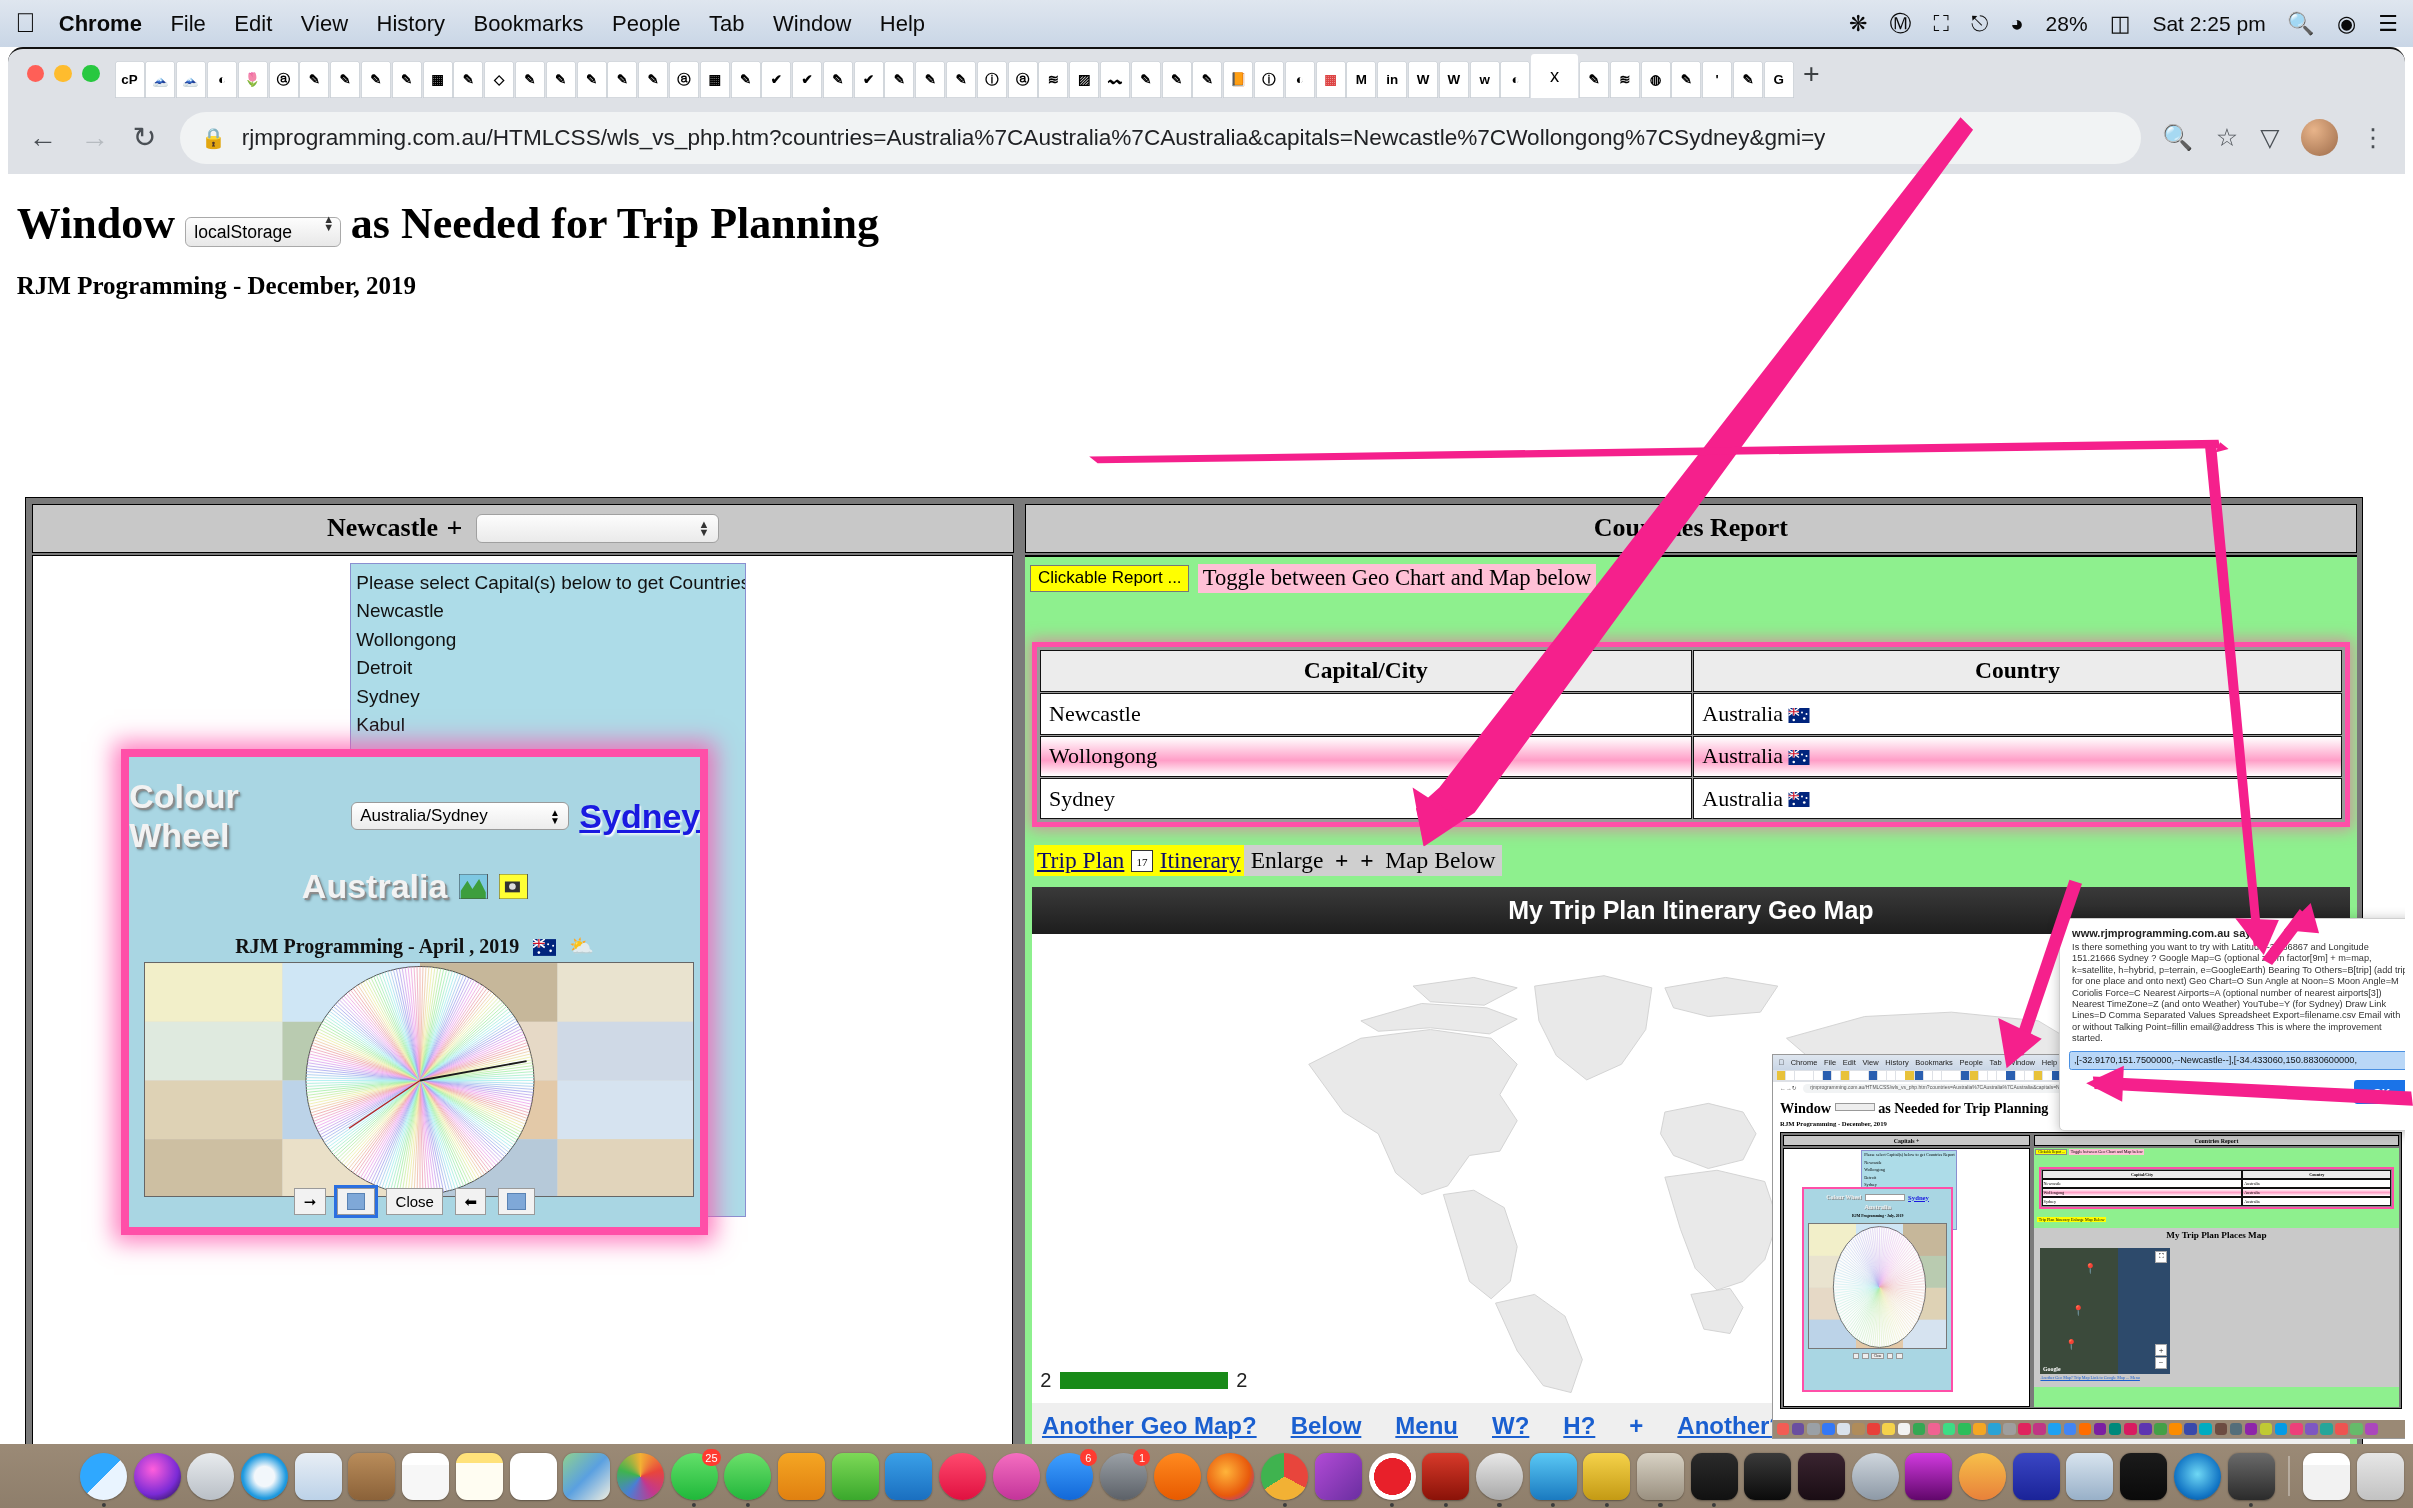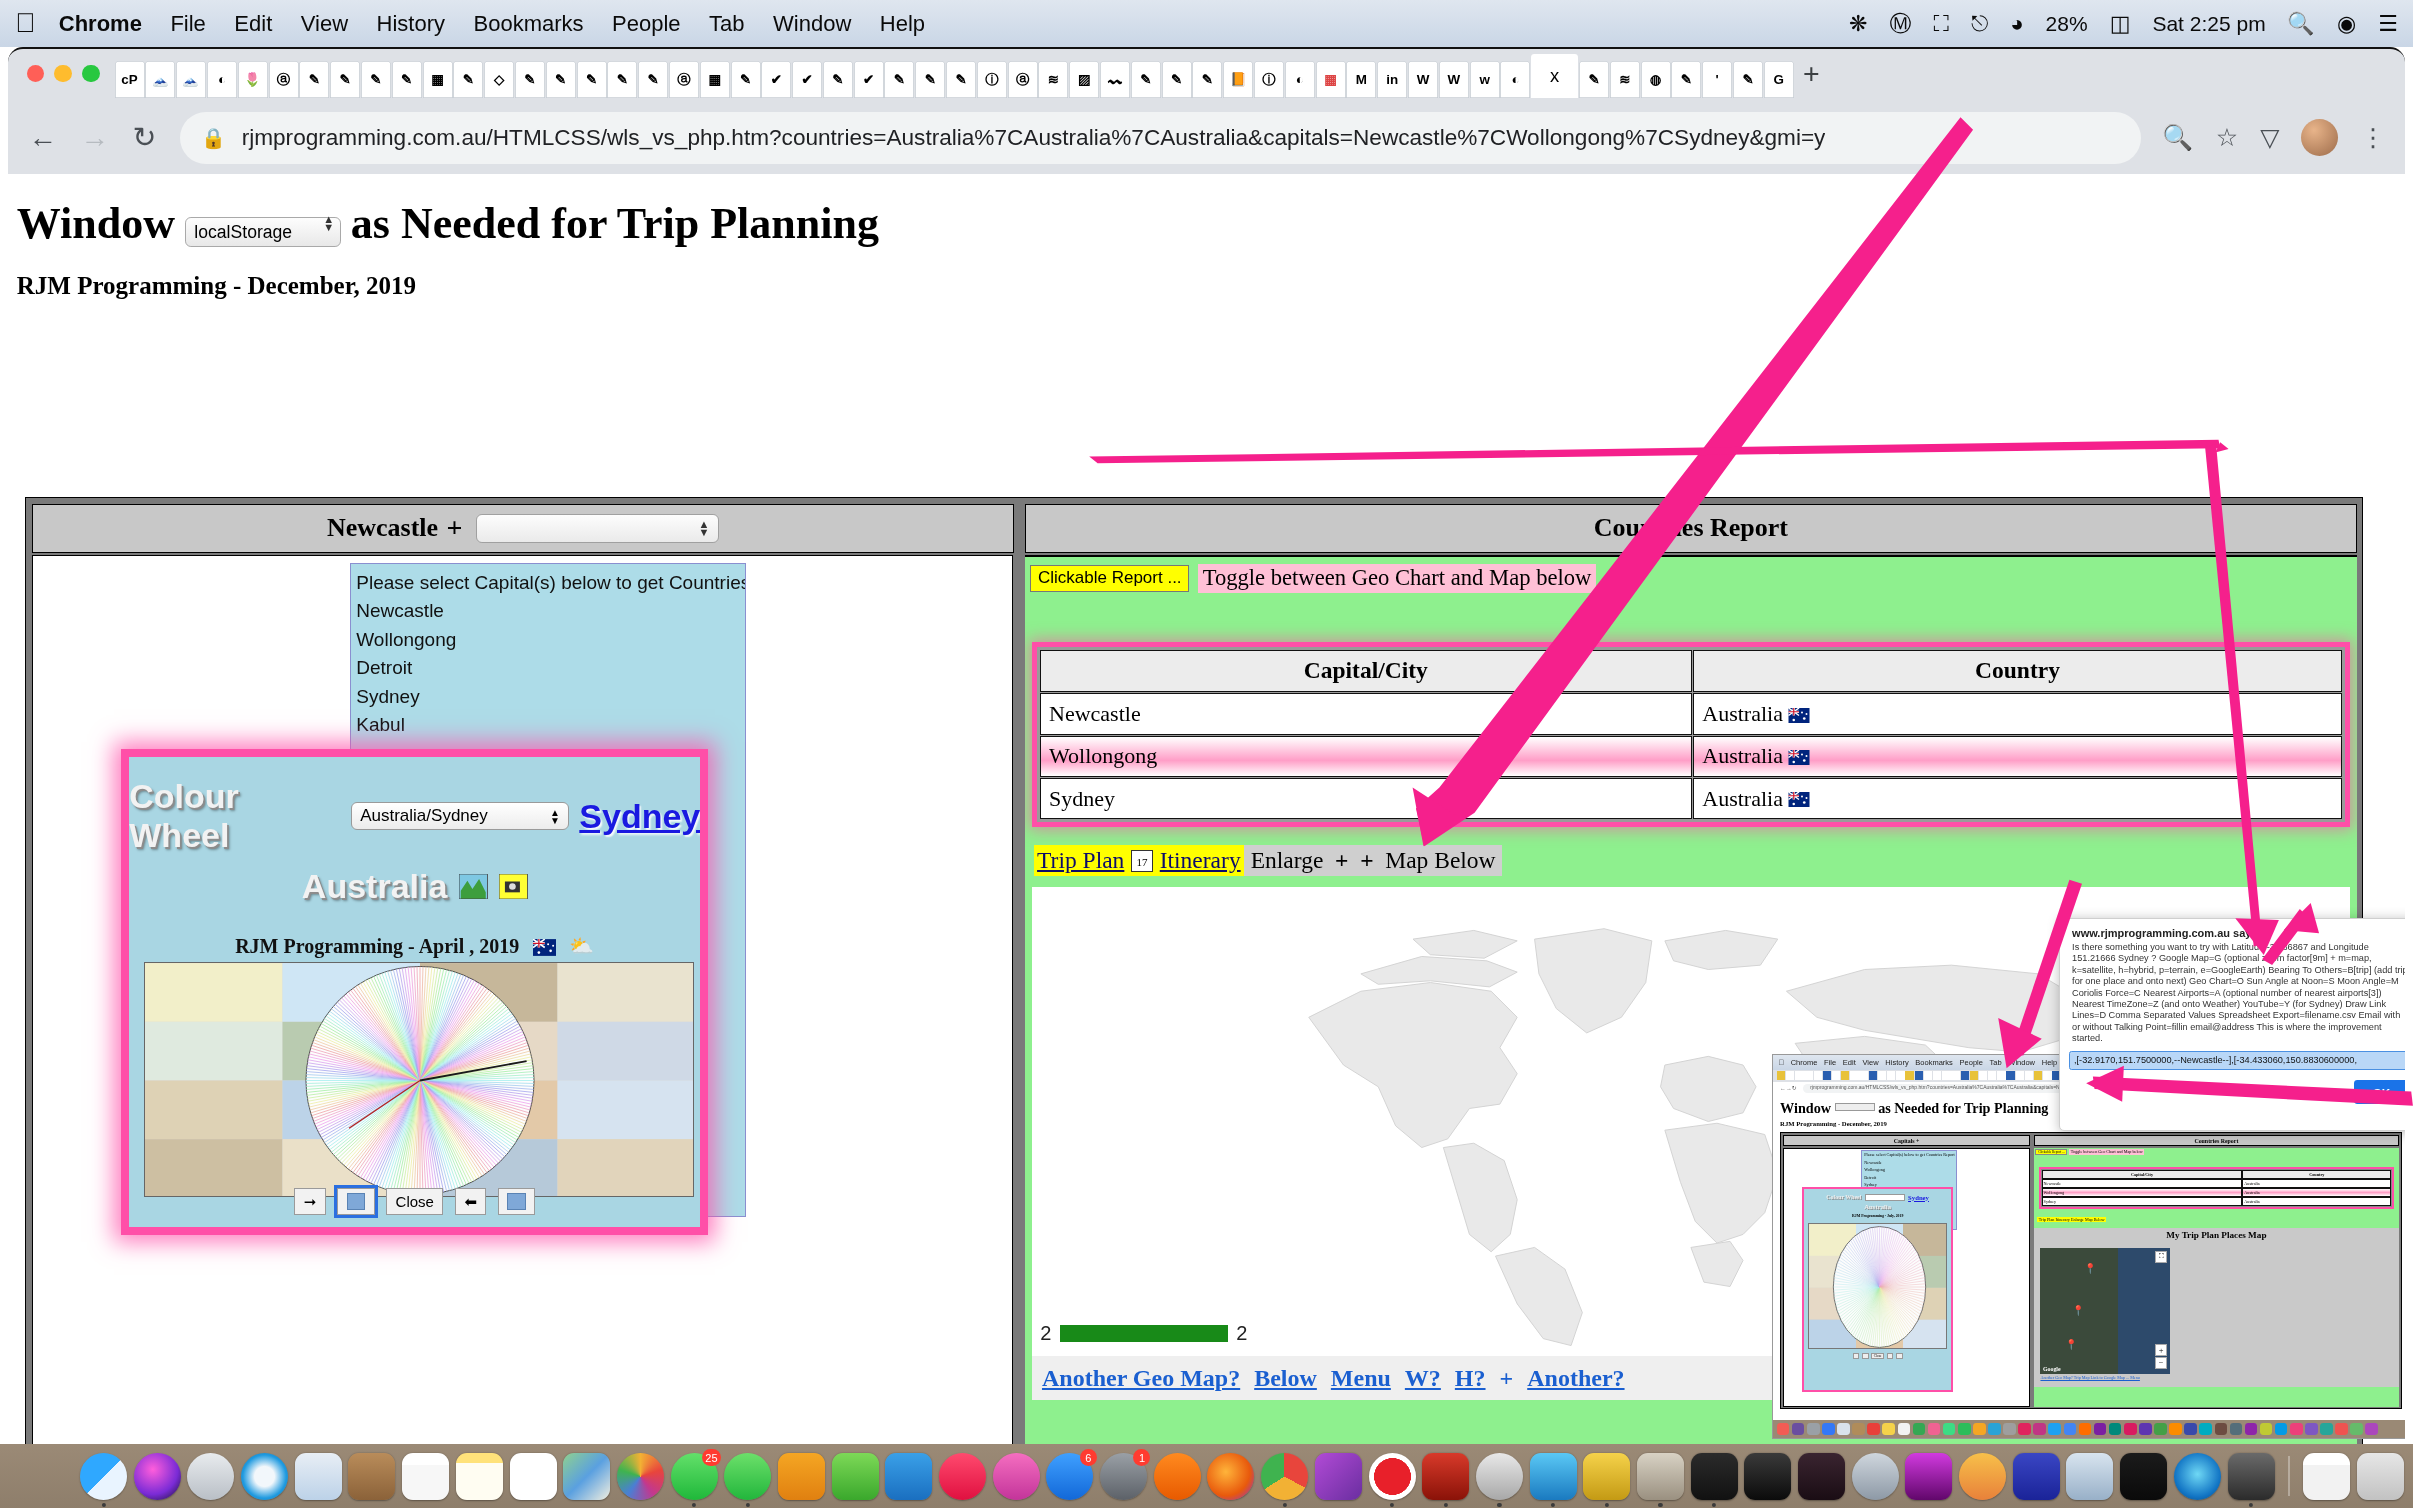--- a/index.html
+++ b/index.html
@@ -769,6 +769,7 @@
         </div>
 
         <div id="geoBox">
+          <div id="geoHeader">My Trip Plan Itinerary Geo Map</div>
           <div id="geoMapArea">
             <div id="mapCanvas">
               <svg width="100%" height="100%" viewBox="0 0 1000 540" preserveAspectRatio="xMidYMid meet">

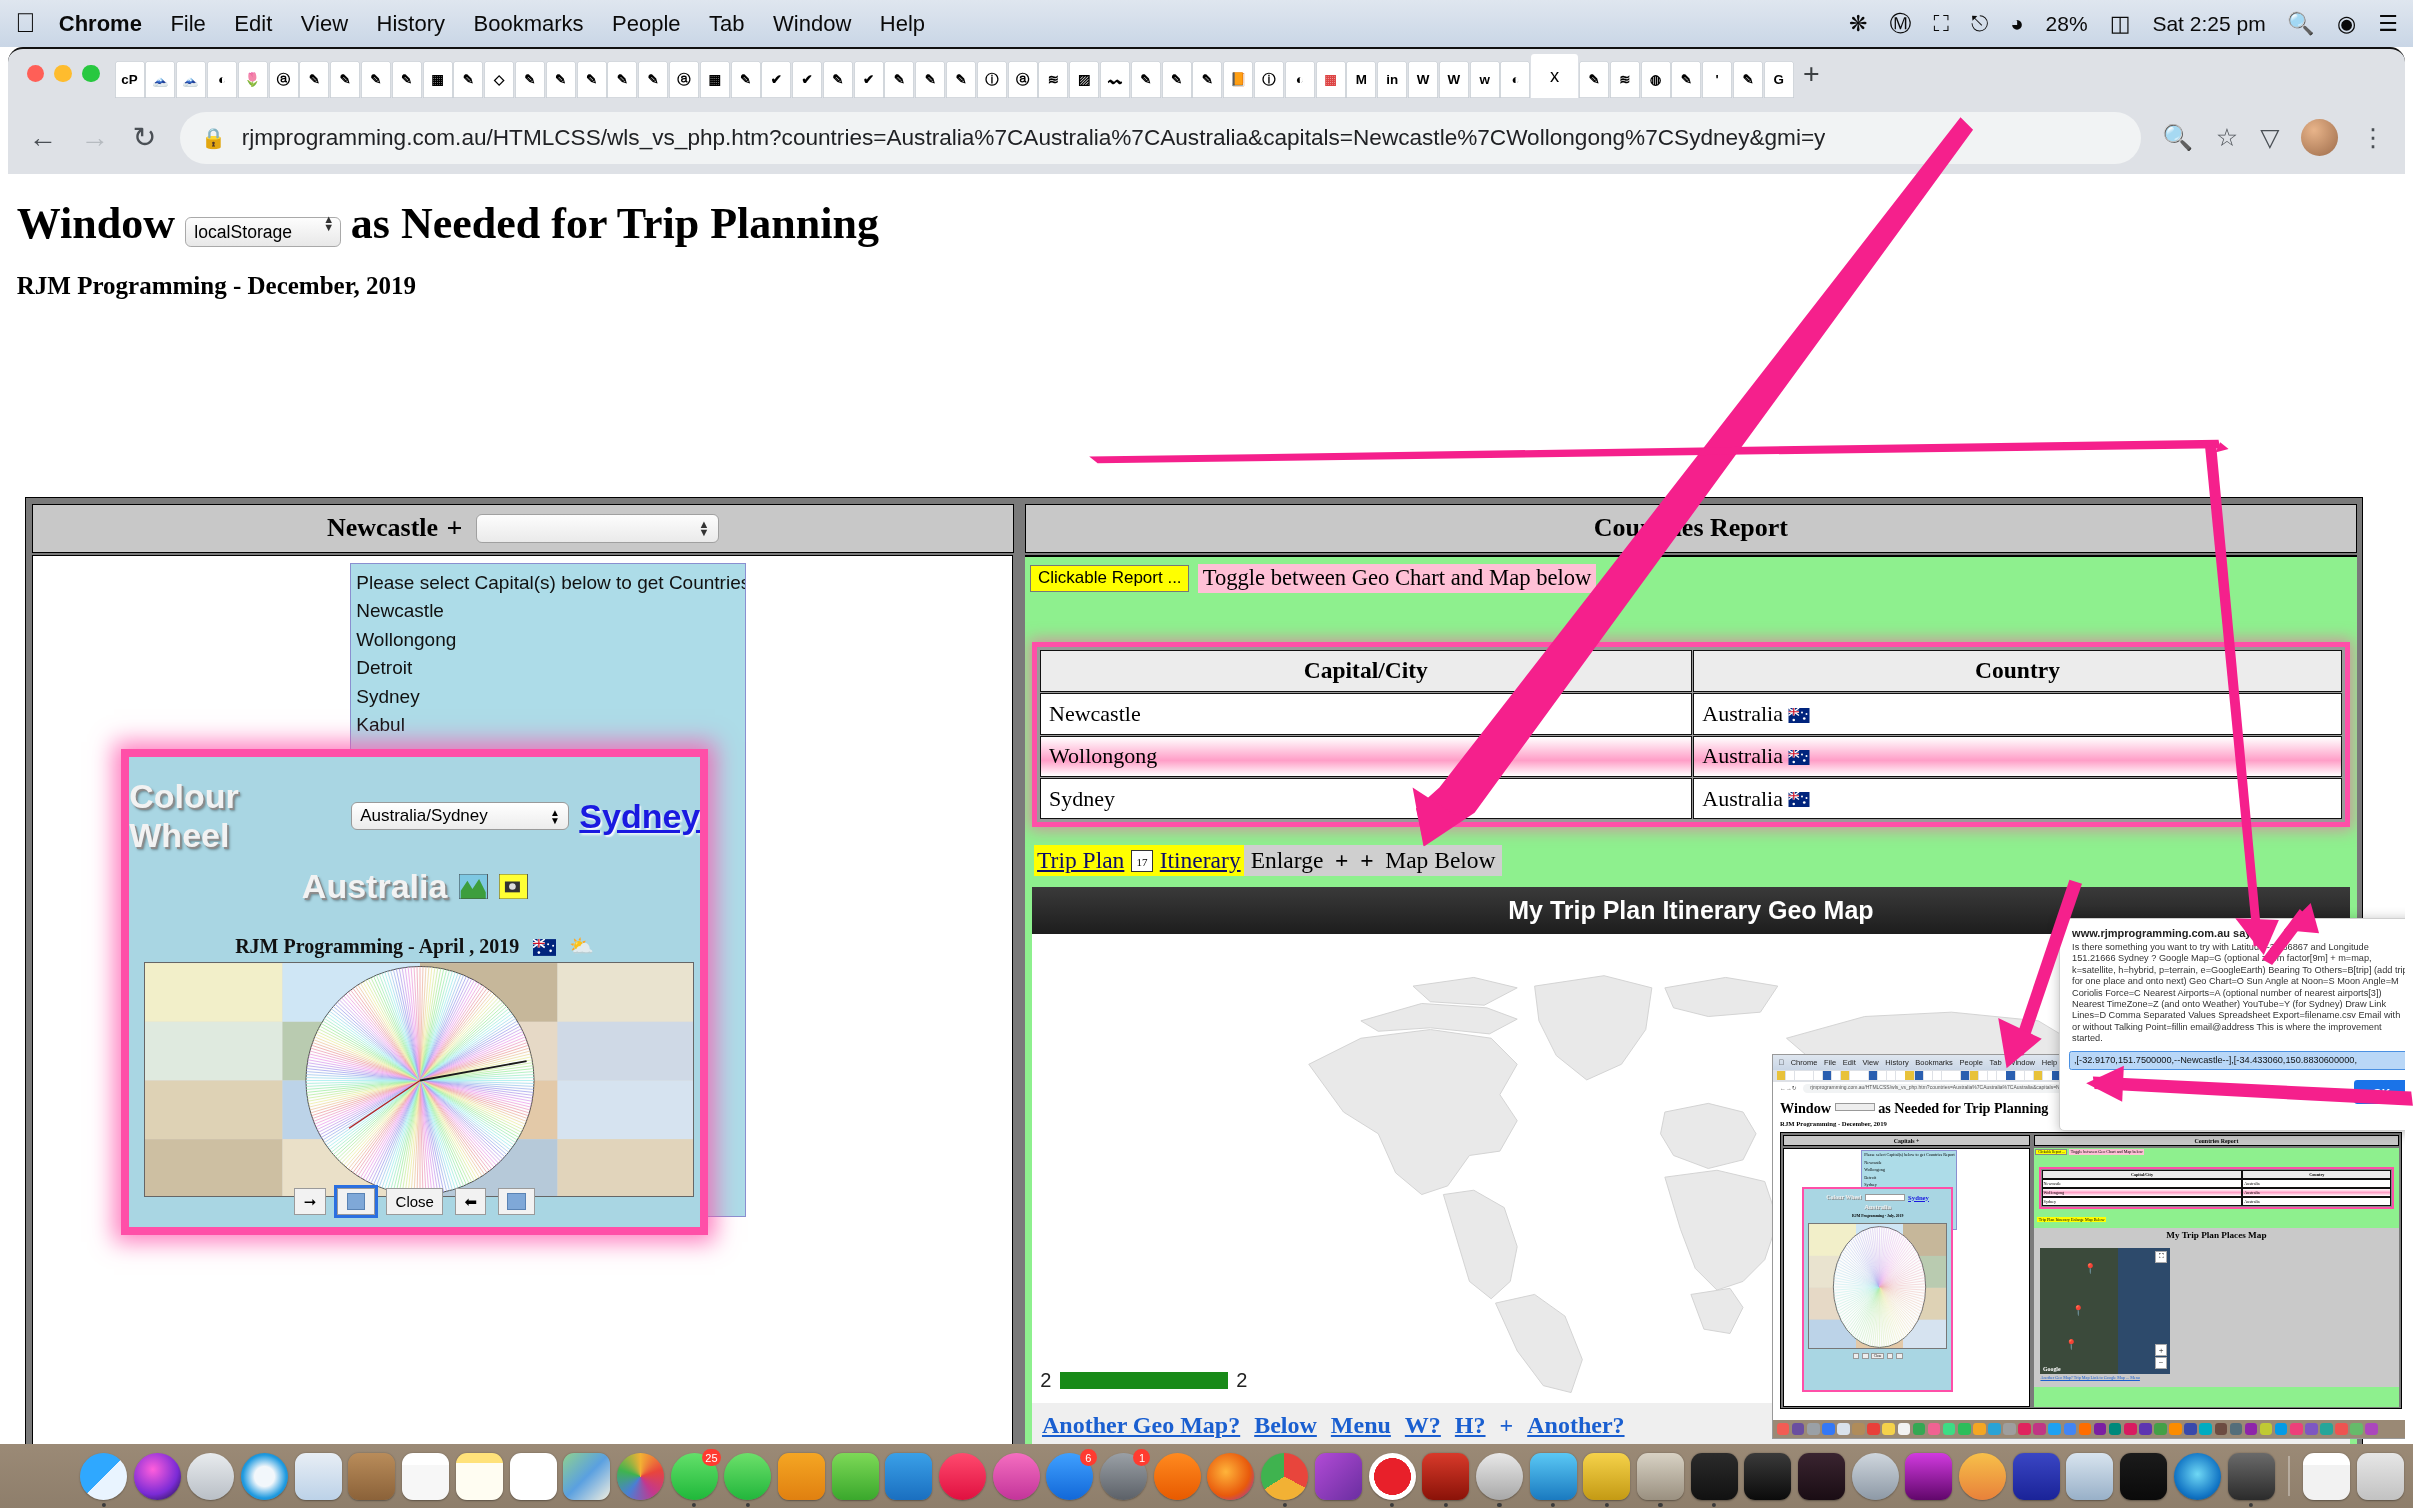--- a/index.html
+++ b/index.html
@@ -171,8 +171,8 @@
   #legendRow { position:absolute; left:8.4px; bottom:11.7px; display:flex; align-items:center; gap:8.4px;
                font-family:"Liberation Sans", sans-serif; font-size:20px; color:#222;}
   #legendBar { width:168px; height:17px; background:#188a18; }
-  #geoLinks { background:#efefef; padding:8.4px 10px; display:flex; gap:14px;
-              font-family:Liberation Serif, serif; font-size:24px;align-items:flex-end; }
+  #geoLinks { background:#efefef; padding:8.4px 10px; display:flex; gap:34px;
+              font-family:Liberation Sans, sans-serif; font-size:24px;align-items:flex-end; }
   #geoLinks a { color:#1a5fd0; text-decoration:underline; font-weight:bold;}
   #geoLinks span.plain { color:#1a5fd0; font-weight:bold; }
 

